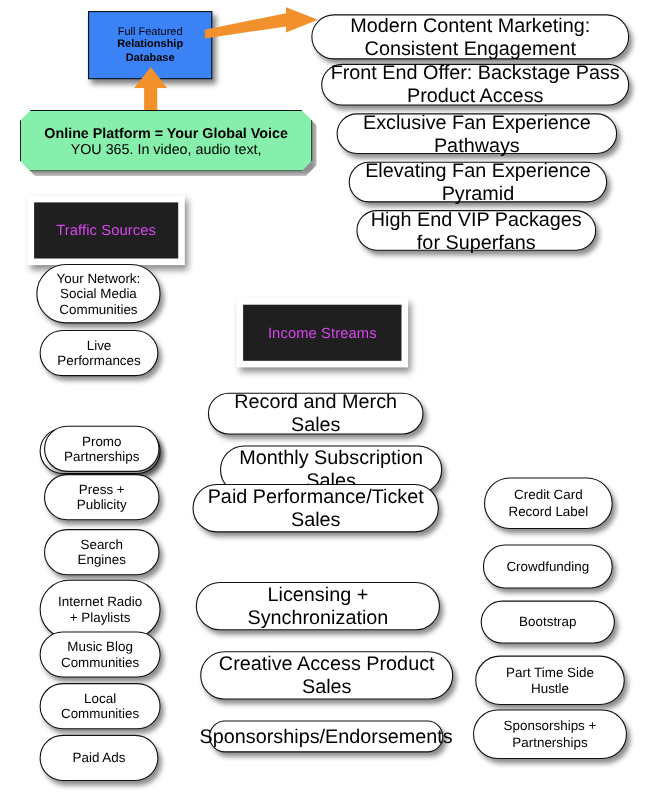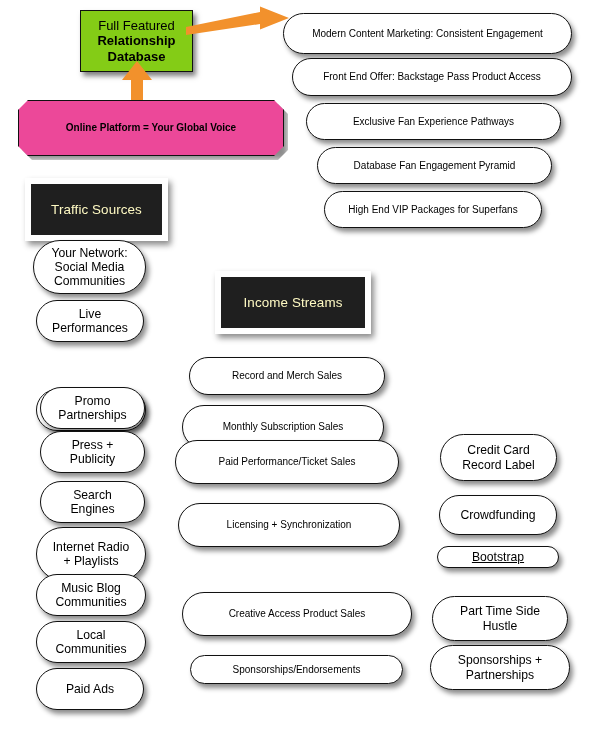--- a/index.html
+++ b/index.html
@@ -49,10 +49,10 @@
 
   
   .rect {
-    background: #84cc16;
+    background: #3b82f6;
     border: 1.6px solid #111111;
     border-radius: 0;
-    font-size: 13px;
+    font-size: 10px;
     box-shadow: 3px 4px 5px rgba(0,0,0,0.5);
   }
 

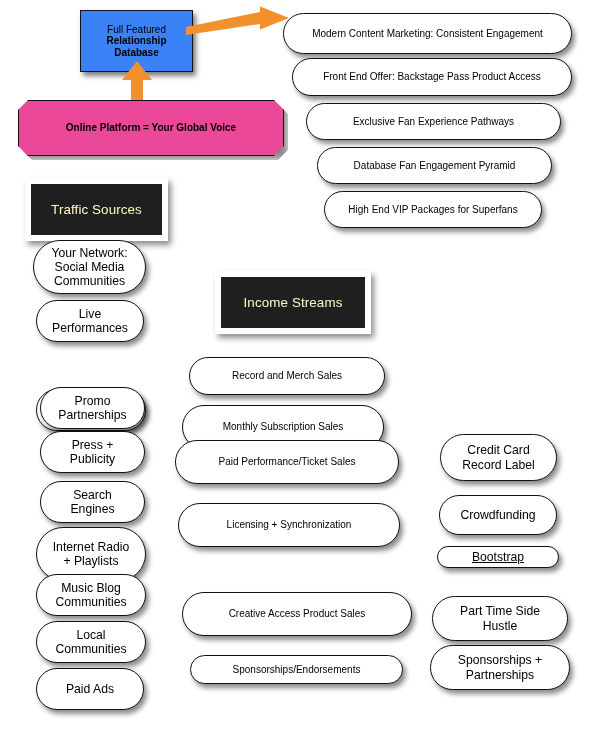--- a/index.html
+++ b/index.html
@@ -44,7 +44,7 @@
 
   
   .pill-wide {
-    font-size: 10px;
+    font-size: 18px;
   }
 
   

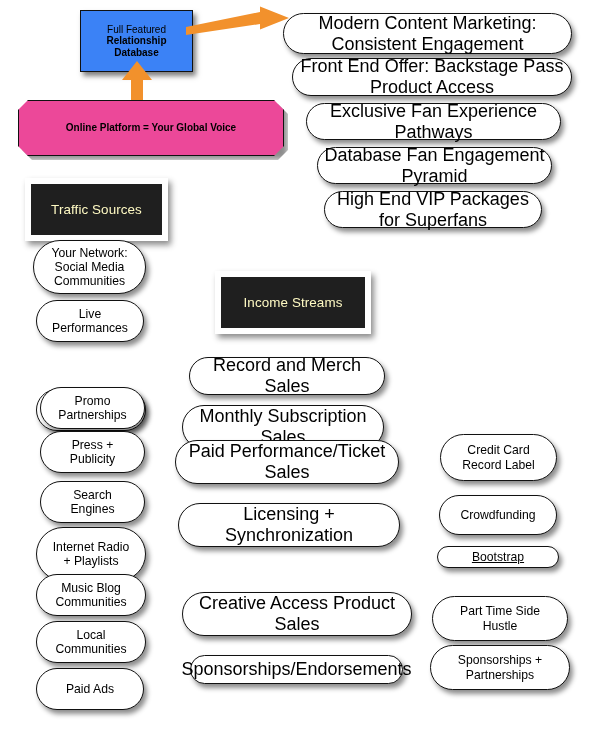--- a/index.html
+++ b/index.html
@@ -58,9 +58,9 @@
 
   
   .bevel {
-    background: #ec4899;
+    background: #86efac;
     border: 1.7px solid #111111;
-    font-size: 10px;
+    font-size: 13px;
     border-radius: 2px;
     -webkit-clip-path: polygon(10px 0, calc(100% - 10px) 0, 100% 10px, 100% calc(100% - 10px), calc(100% - 10px) 100%, 10px 100%, 0 calc(100% - 10px), 0 10px);
     clip-path: polygon(10px 0, calc(100% - 10px) 0, 100% 10px, 100% calc(100% - 10px), calc(100% - 10px) 100%, 10px 100%, 0 calc(100% - 10px), 0 10px);

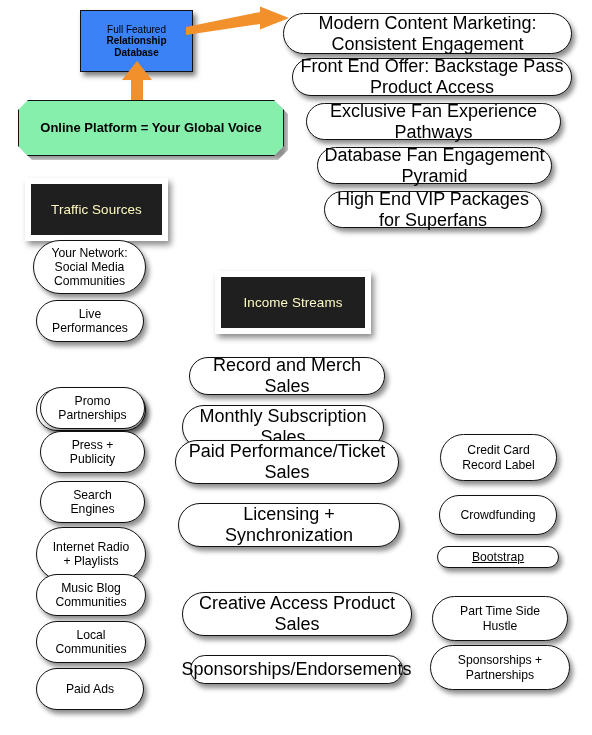--- a/index.html
+++ b/index.html
@@ -121,6 +121,7 @@
   <div class="bevel-shadow" style="left:22px; top:104px; width:266px; height:56px;"></div>
   <div class="node bevel" style="left:18px; top:100px; width:266px; height:56px; flex-direction:column;">
     <span class="line b">Online Platform = Your Global Voice</span>
+    <span class="line">YOU 365. In video, audio text,</span>
   </div>
 
   <div class="node pill pill-wide" style="left:283px; top:13px; width:289px; height:41px;">

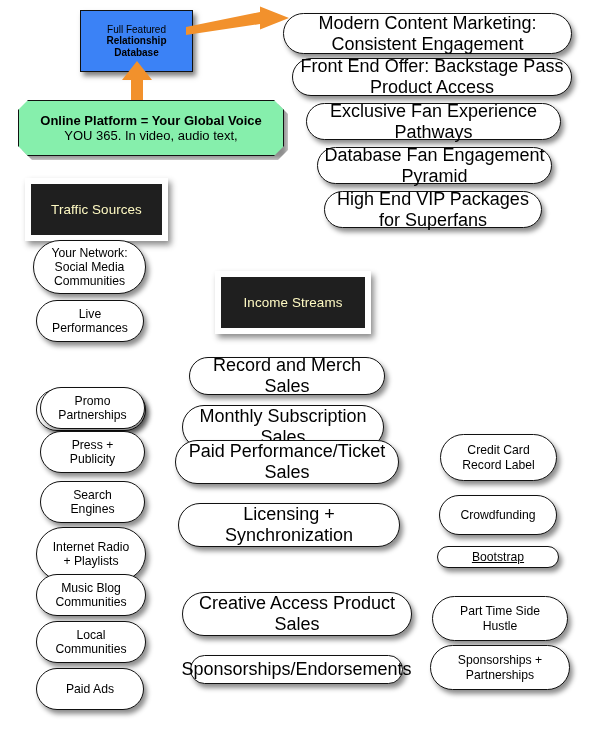--- a/index.html
+++ b/index.html
@@ -134,7 +134,7 @@
     <span>Exclusive Fan Experience Pathways</span>
   </div>
   <div class="node pill pill-wide" style="left:317px; top:147px; width:235px; height:37px;">
-    <span>Database Fan Engagement Pyramid</span>
+    <span>Elevating Fan Experience Pyramid</span>
   </div>
   <div class="node pill pill-wide" style="left:324px; top:191px; width:218px; height:37px;">
     <span>High End VIP Packages for Superfans</span>

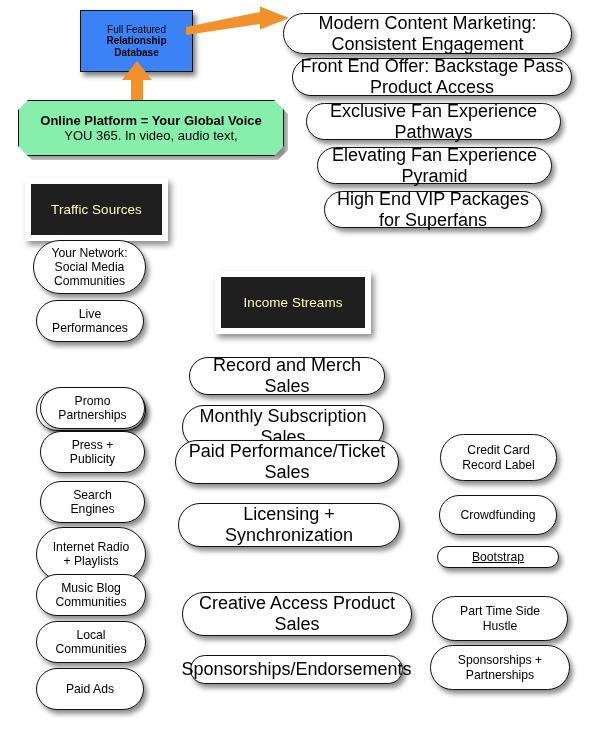--- a/index.html
+++ b/index.html
@@ -84,7 +84,7 @@
     width: 100%;
     height: 100%;
     background: #1f1f1f;
-    color: #fef9c3;
+    color: #d946ef;
     display: flex;
     align-items: center;
     justify-content: center;

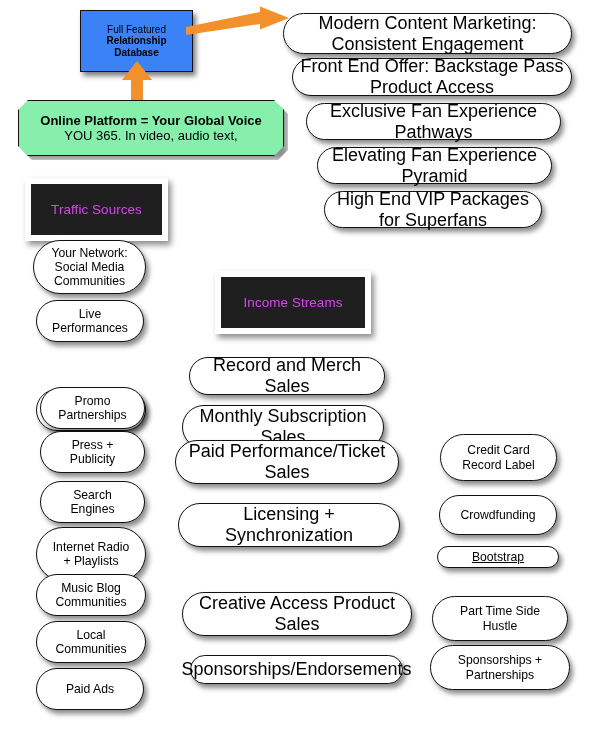--- a/index.html
+++ b/index.html
@@ -192,7 +192,7 @@
   <div class="node pill pill-wide" style="left:189px; top:357px; width:196px; height:38px;">
     <span>Record and Merch Sales</span>
   </div>
-  <div class="node pill pill-wide" style="left:182px; top:405px; width:202px; height:44px;">
+  <div class="node pill pill-wide" style="left:200px; top:405px; width:202px; height:44px;">
     <span>Monthly Subscription Sales</span>
   </div>
   <div class="node pill pill-wide" style="left:175px; top:440px; width:224px; height:44px;">

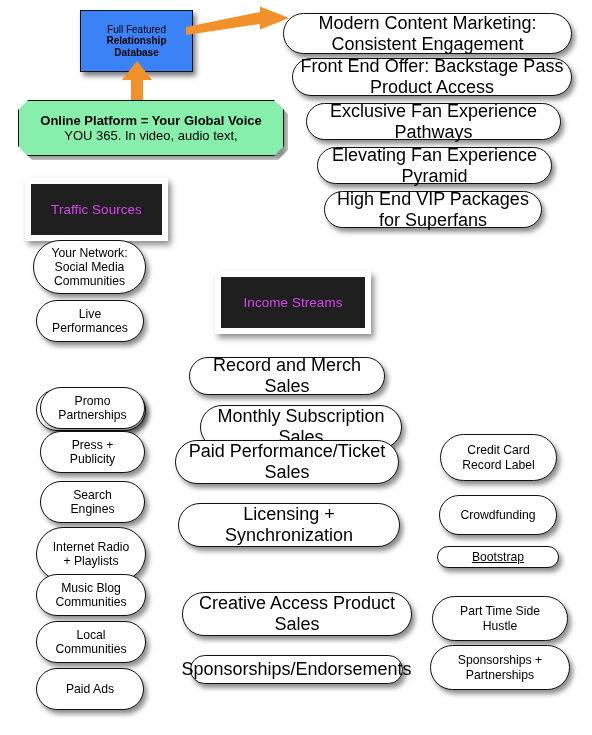--- a/index.html
+++ b/index.html
@@ -198,7 +198,7 @@
   <div class="node pill pill-wide" style="left:175px; top:440px; width:224px; height:44px;">
     <span>Paid Performance/Ticket Sales</span>
   </div>
-  <div class="node pill pill-wide" style="left:178px; top:503px; width:222px; height:44px;">
+  <div class="node pill pill-wide" style="left:178px; top:529px; width:222px; height:44px;">
     <span>Licensing + Synchronization</span>
   </div>
   <div class="node pill pill-wide" style="left:182px; top:592px; width:230px; height:44px;">

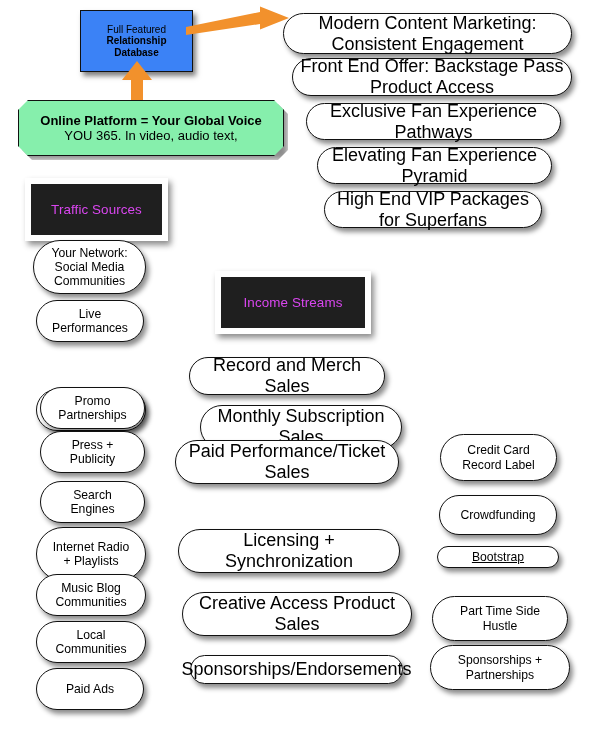--- a/index.html
+++ b/index.html
@@ -216,7 +216,7 @@
   <div class="node pill" style="left:439px; top:495px; width:118px; height:40px;">
     <span>Crowdfunding</span>
   </div>
-  <div class="node pill" style="left:437px; top:546px; width:122px; height:22px;text-decoration:underline;">
+  <div class="node pill" style="left:437px; top:546px; width:122px; height:39px;">
     <span>Bootstrap</span>
   </div>
   <div class="node pill" style="left:432px; top:596px; width:136px; height:45px;">

